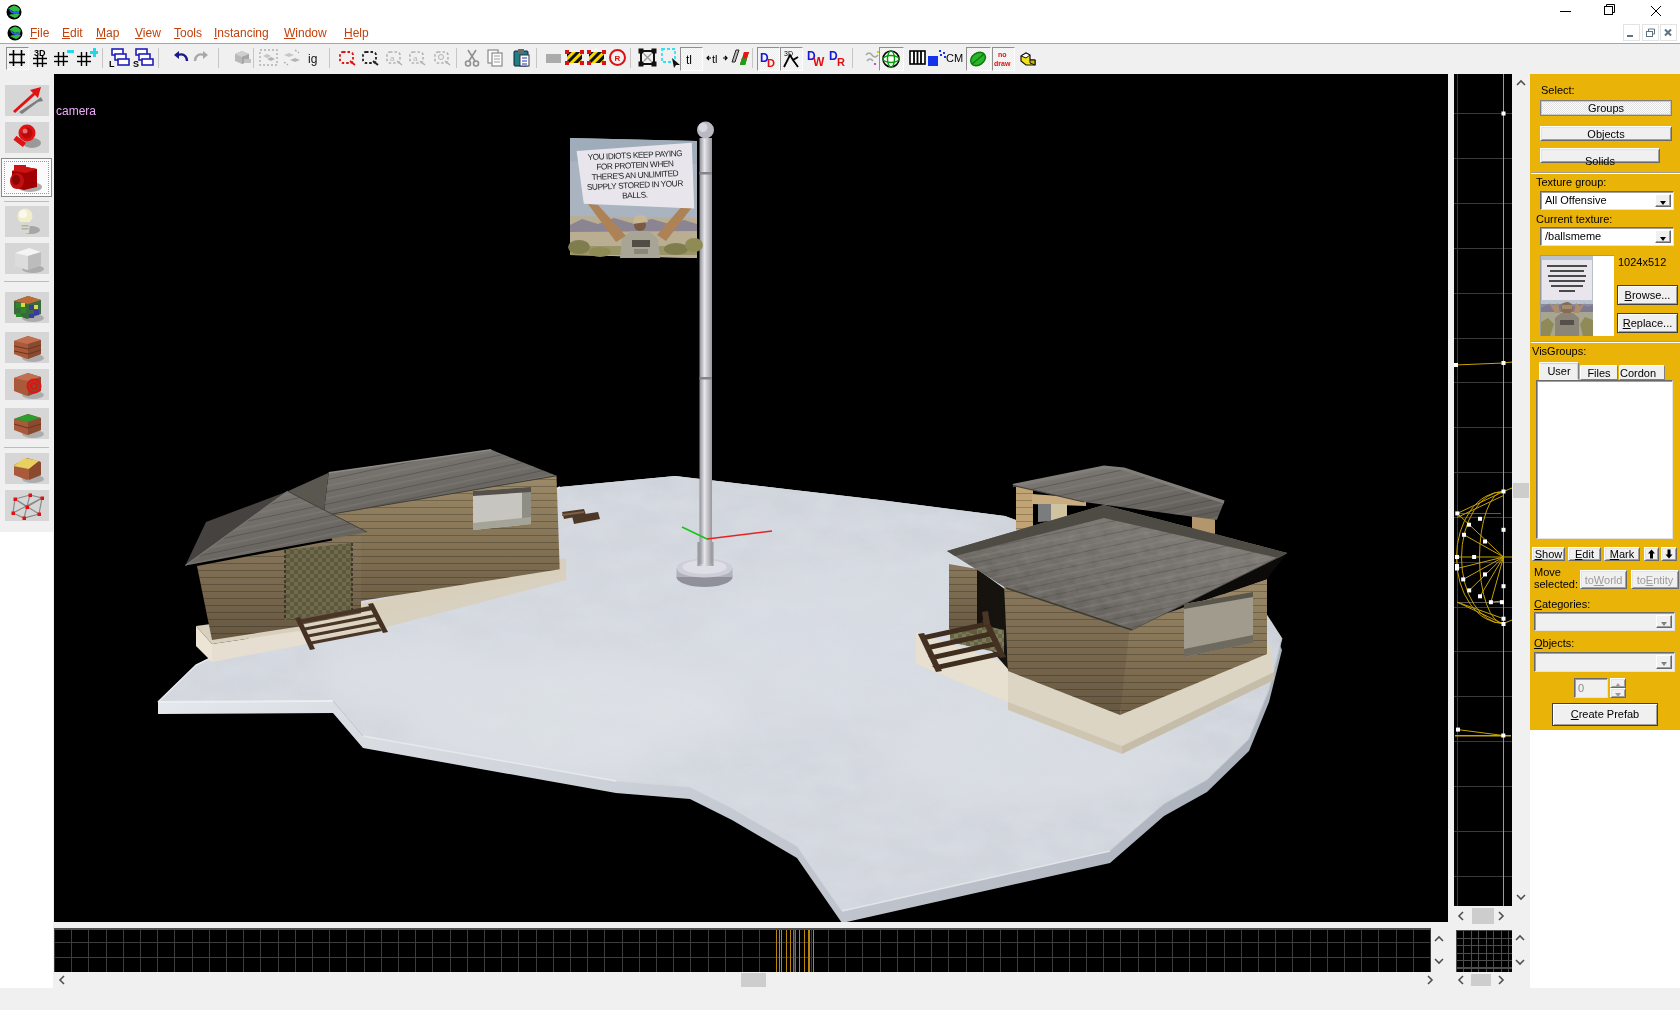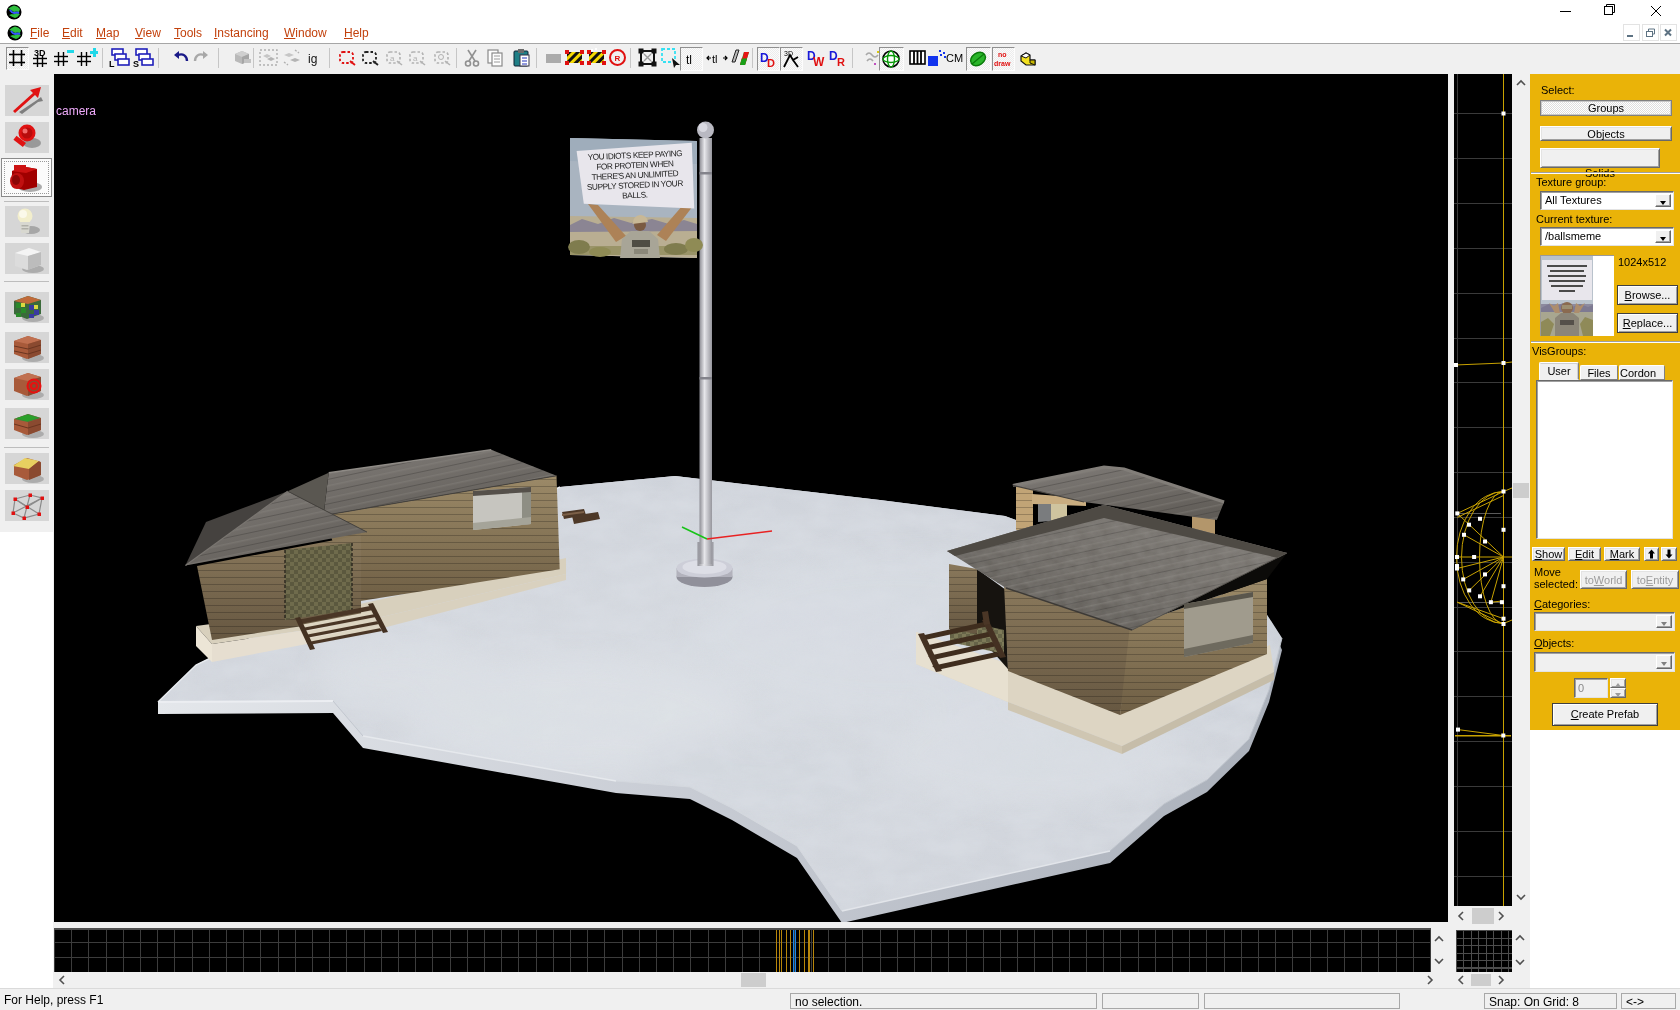--- a/index.html
+++ b/index.html
@@ -880,7 +880,7 @@
   <span class="lbl" style="left:11px;top:10px">Select:</span>
   <div class="abs" style="left:10px;top:26px;width:132px;height:16px;border:1px solid #808080;background:repeating-conic-gradient(#ffffff 0 25%, #dfdfdf 0 50%) 0 0/2px 2px;box-shadow:inset 0 0 0 1px #c8c8c8;font-size:11px;text-align:center;color:#000"><span style="position:relative;top:1px">Groups</span></div>
   <div class="b3d" style="left:10px;top:52px;width:132px;height:15px;padding-top:1px">Objects</div>
-  <div class="b3d" style="left:10px;top:74px;width:120px;height:15px;padding-top:18px">Solids</div>
+  <div class="b3d" style="left:10px;top:74px;width:120px;height:15px;padding-top:6px">Solids</div>
   <div class="etch" style="left:1px;top:98px;width:149px"></div>
   <span class="lbl" style="left:6px;top:102px">Texture group:</span>
   <div class="sunk" style="left:10px;top:117px;width:134px;height:19px">

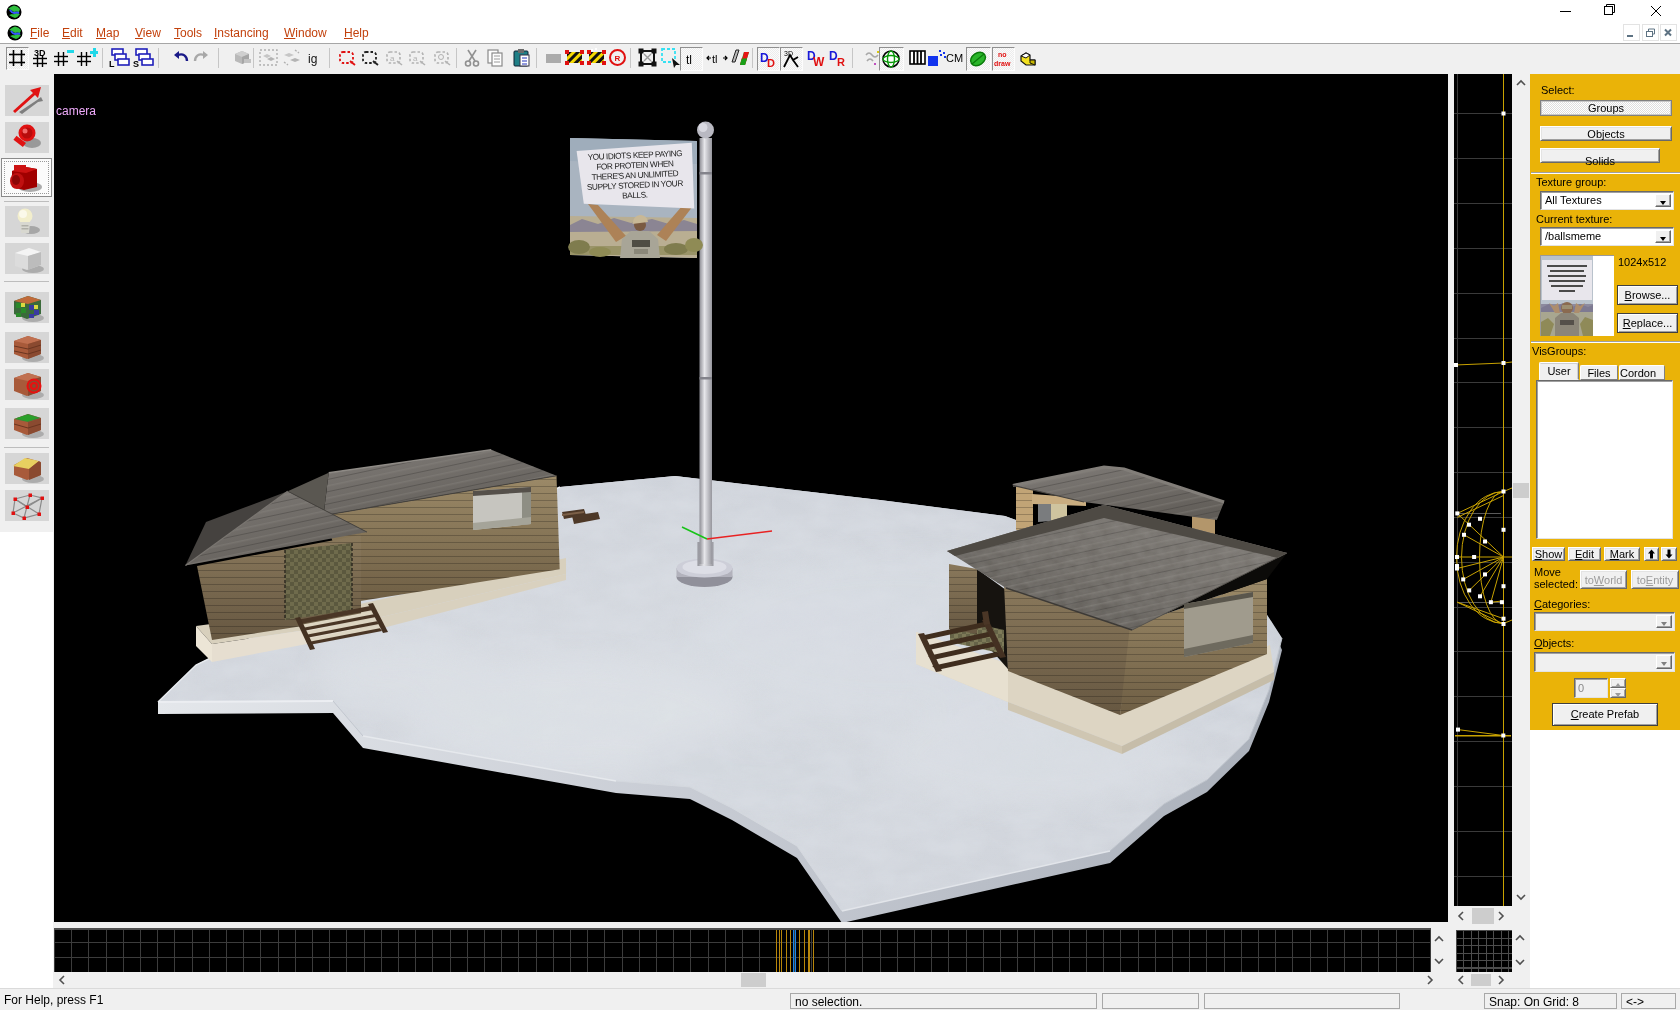--- a/index.html
+++ b/index.html
@@ -884,7 +884,7 @@
   <div class="etch" style="left:1px;top:98px;width:149px"></div>
   <span class="lbl" style="left:6px;top:102px">Texture group:</span>
   <div class="sunk" style="left:10px;top:117px;width:134px;height:19px">
-    <span style="position:absolute;left:4px;top:2px;font-size:11px">All Textures</span>
+    <span style="position:absolute;left:4px;top:2px;font-size:11px">All Offensive</span>
     <div class="combo-arrow">
           <div class="dar"></div>
         </div>

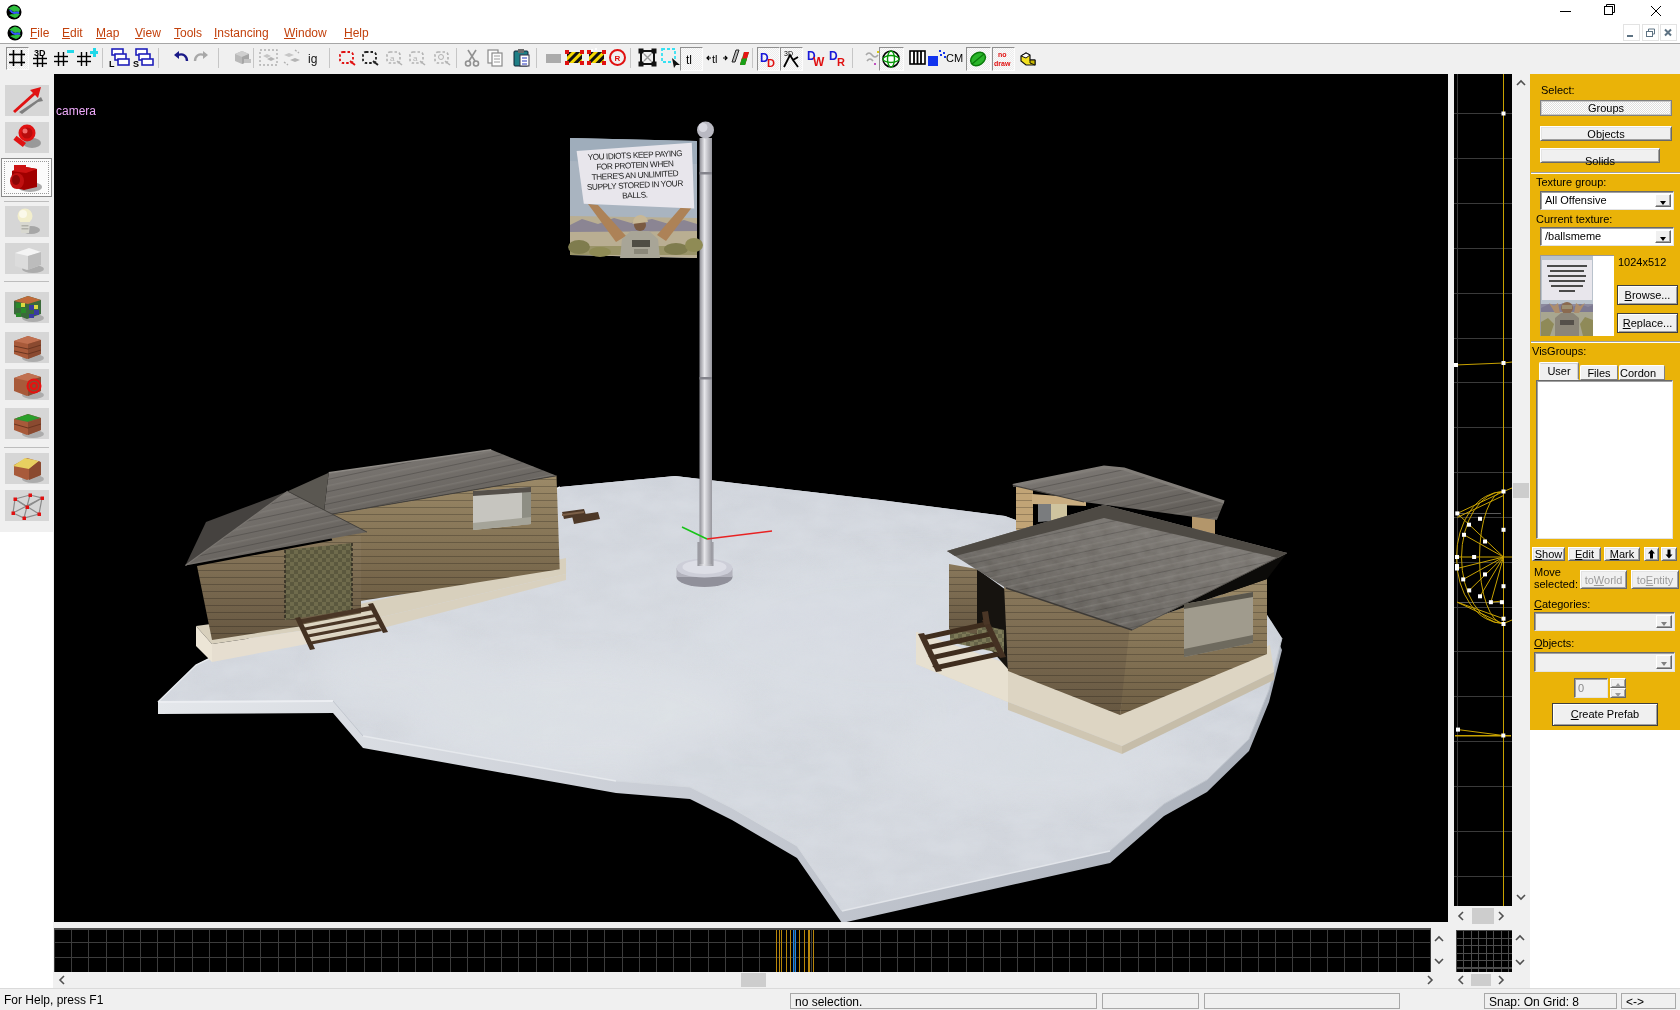--- a/index.html
+++ b/index.html
@@ -1006,20 +1006,6 @@
     <path d="M45 48 l4 4 -4 4" fill="none" stroke="#505050" stroke-width="1.6"></path>
   </svg>
 </div>
-<div id="statusbar" class="abs">
-  <span class="abs" style="left:4px;top:4px;font-size:12px;color:#000">For Help, press F1</span>
-  <div class="spane" style="left:790px;width:307px">
-        <span style="position:absolute;left:4px;top:1px">no selection.</span>
-      </div>
-  <div class="spane" style="left:1102px;width:97px"></div>
-  <div class="spane" style="left:1204px;width:196px"></div>
-  <div class="spane" style="left:1484px;width:133px">
-        <span style="position:absolute;left:4px;top:1px">Snap: On Grid: 8</span>
-      </div>
-  <div class="spane" style="left:1621px;width:55px">
-        <span style="position:absolute;left:4px;top:1px">&lt;-&gt;</span>
-      </div>
-</div>
 
 </div>
 

